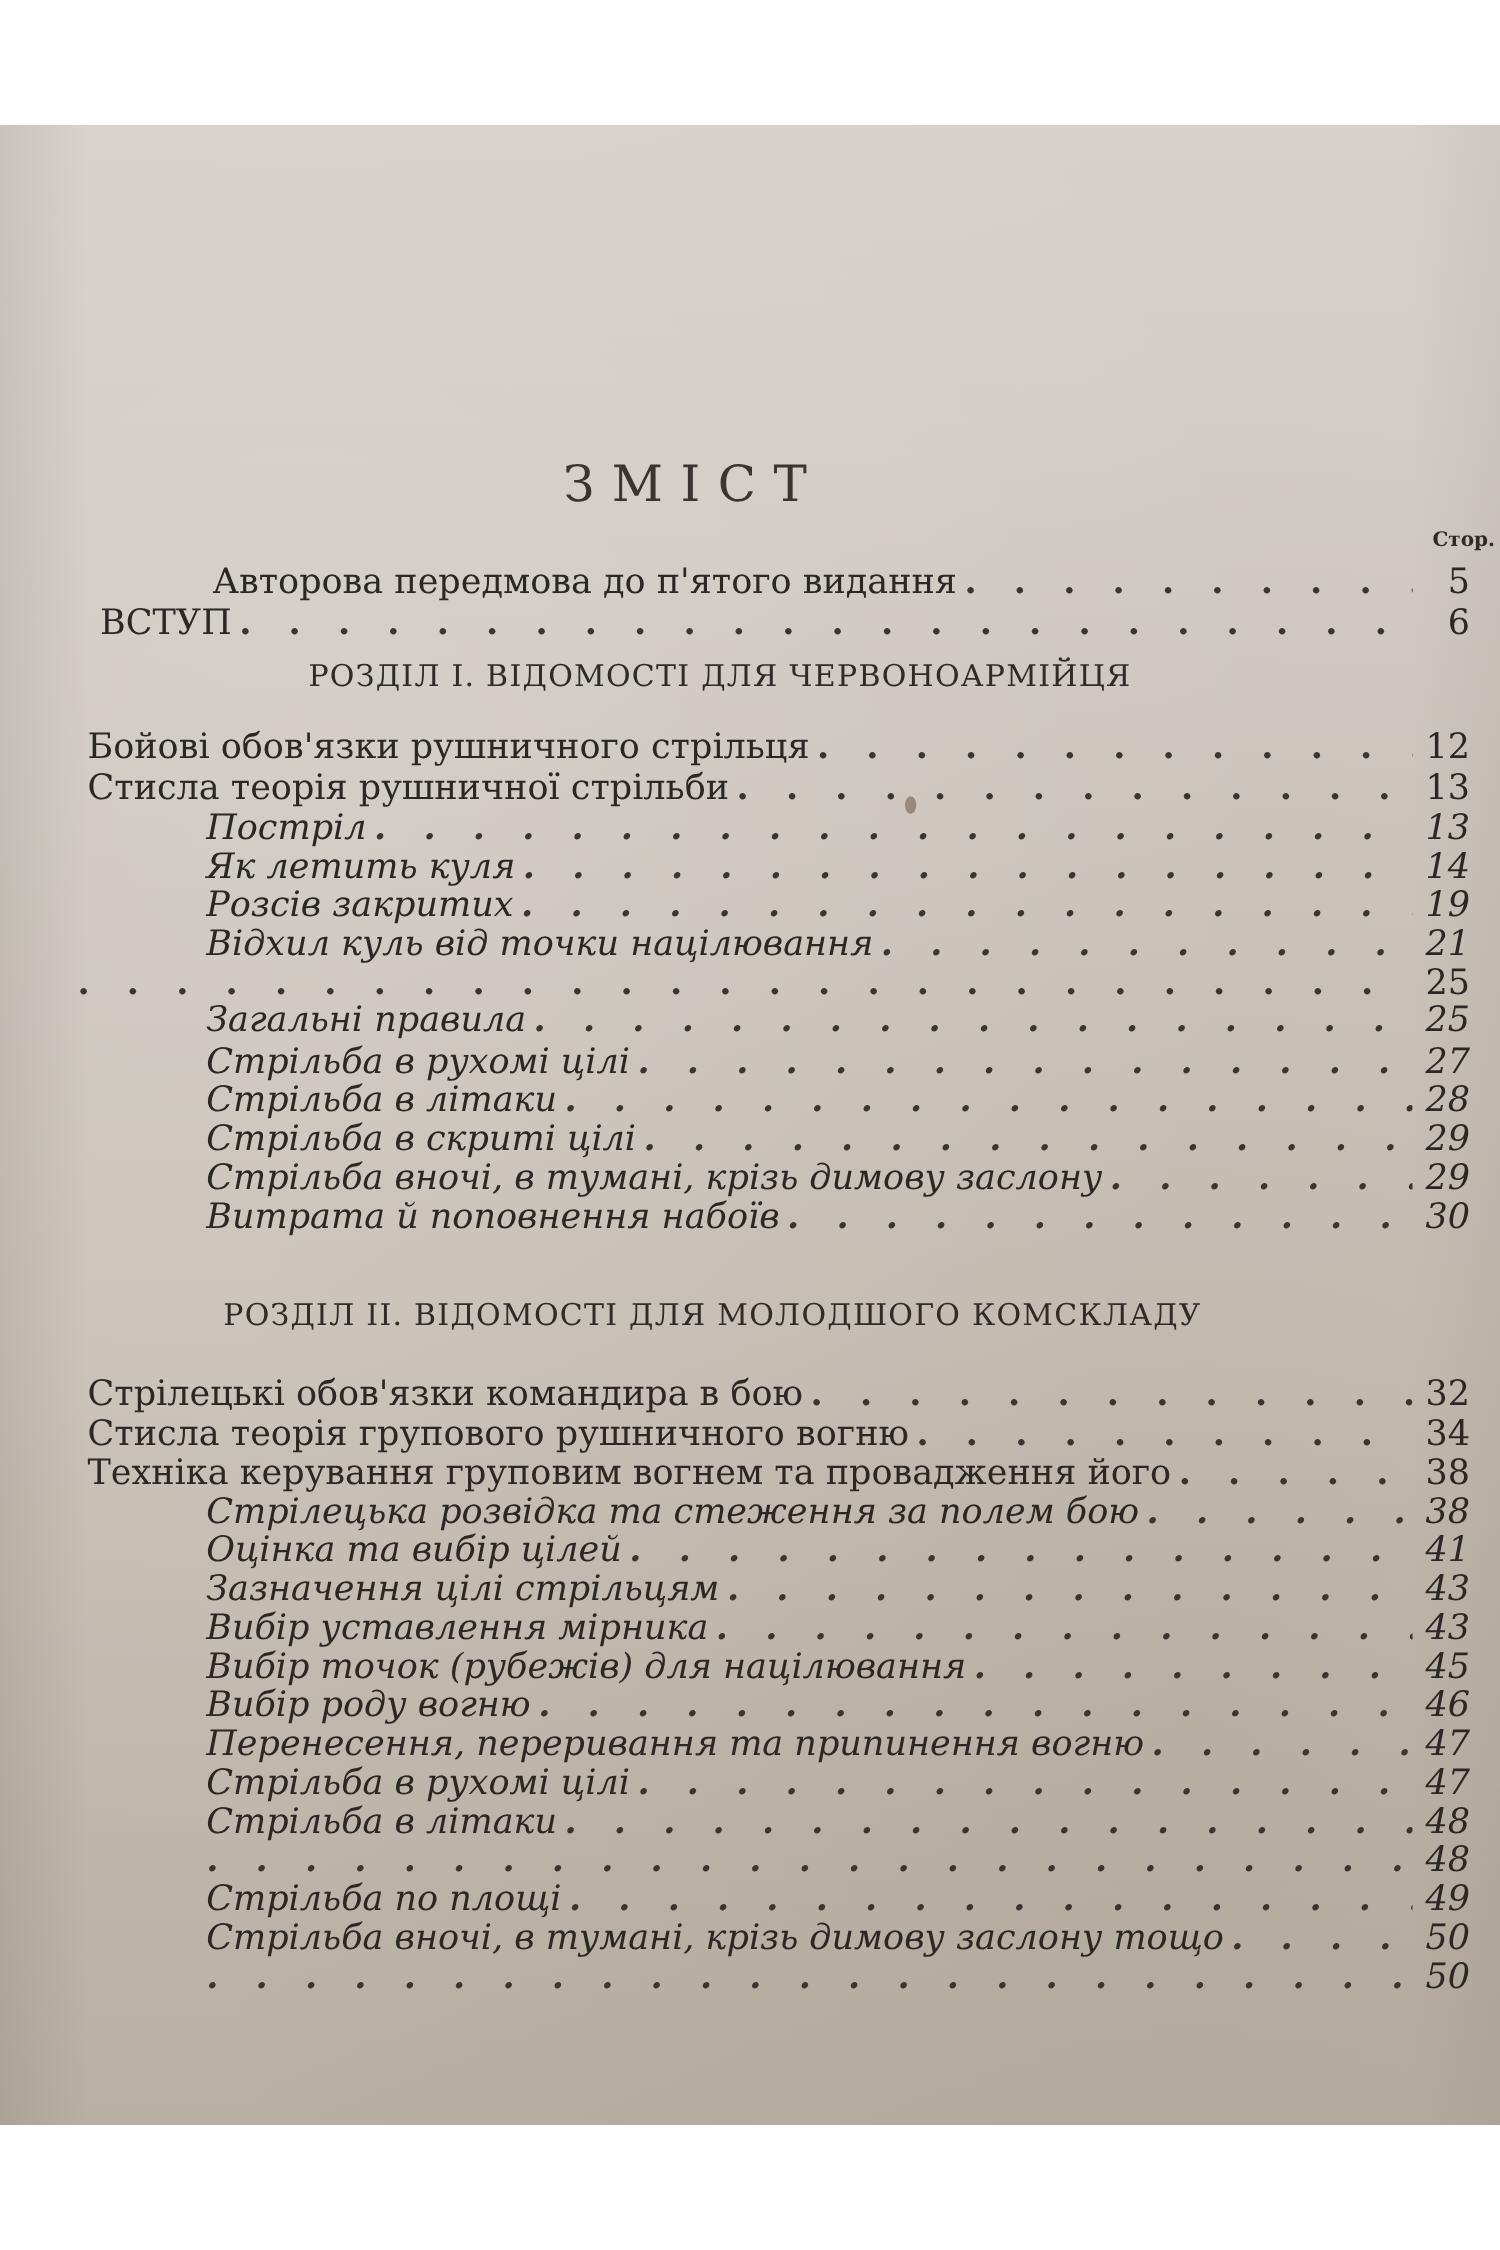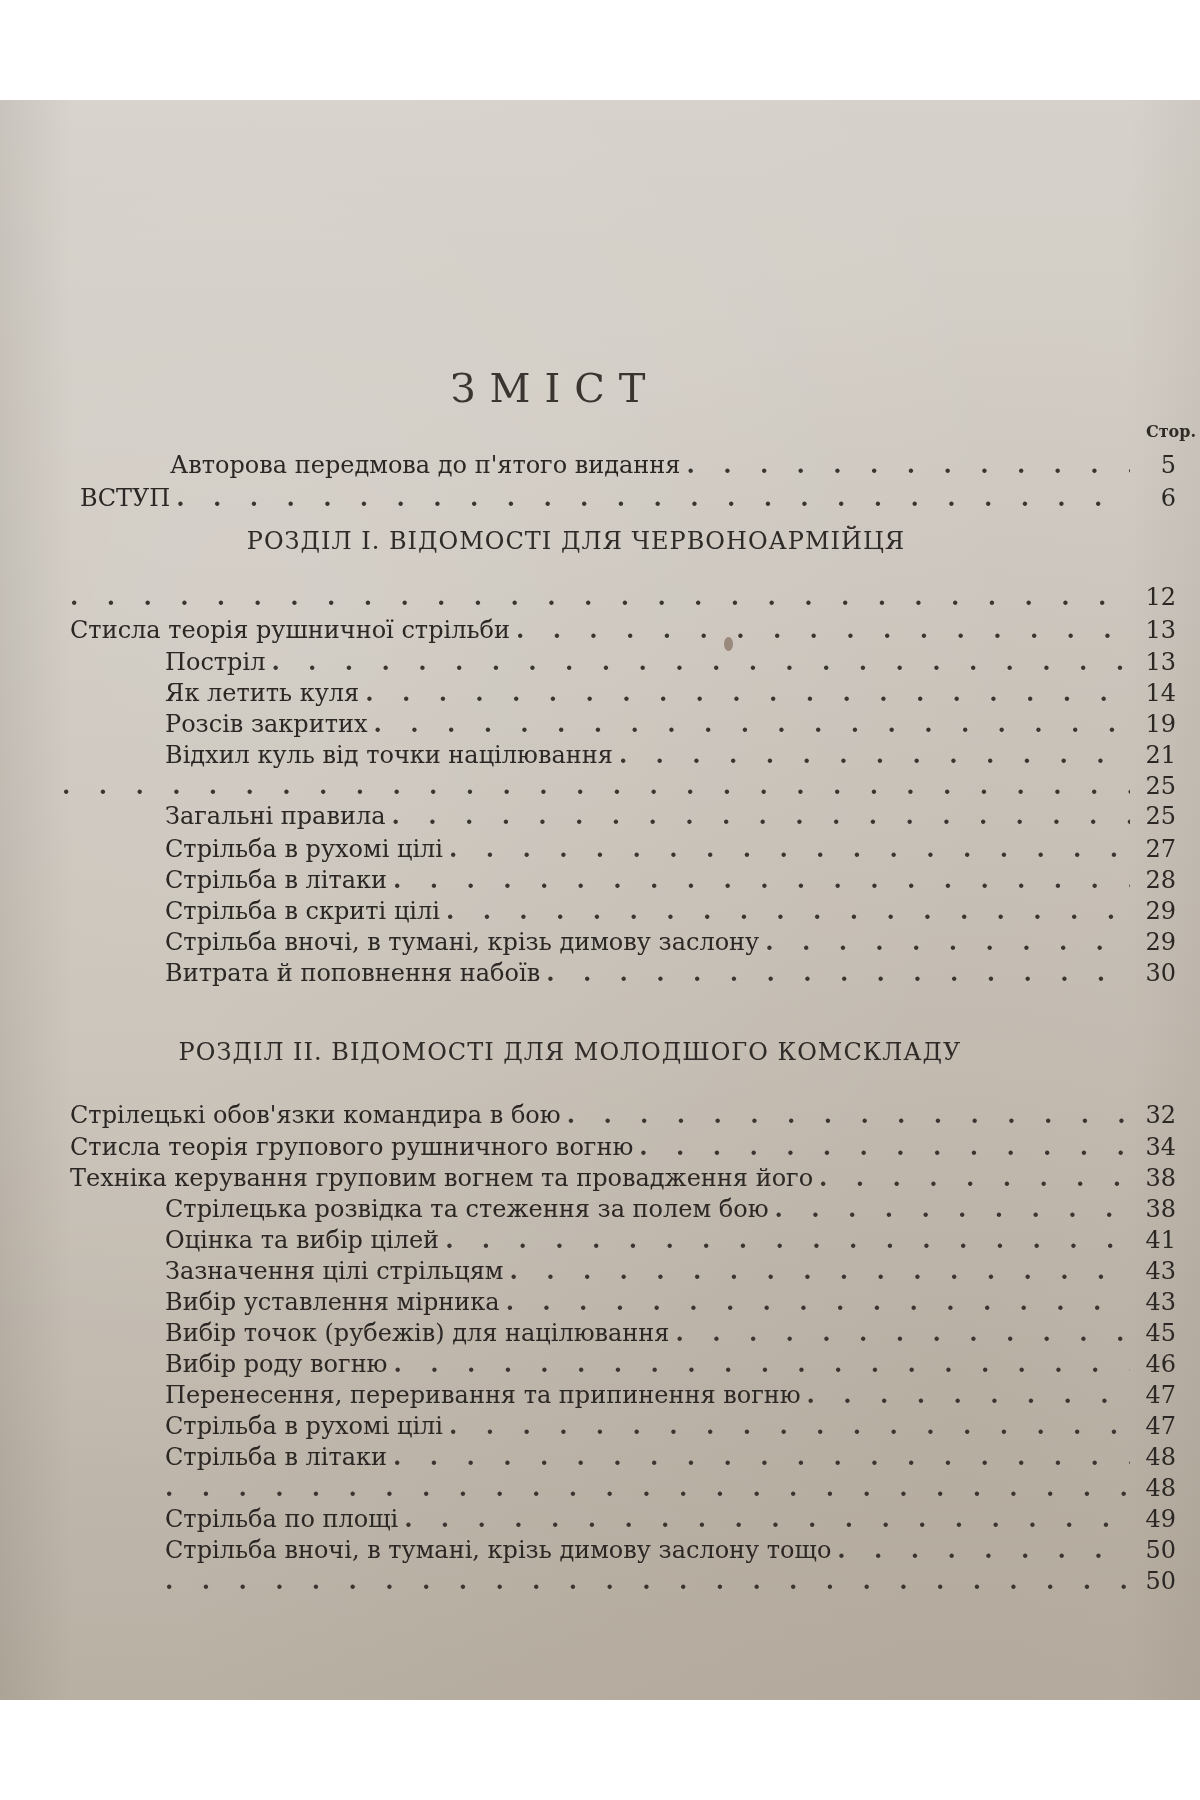--- a/index.html
+++ b/index.html
@@ -32,7 +32,7 @@
   .toc { position: absolute; left: 0; top: 0; width: 1200px; }
   .row {
     position: absolute; height: 30px; display: flex; align-items: flex-start;
-    font-size: 24px; color: #2b2724; line-height: 30px; white-space: nowrap;
+    font-size: 28px; color: #2b2724; line-height: 30px; white-space: nowrap;
   }
   .row .label { flex: 0 0 auto; padding-right: 6px; }
   .row .dots {

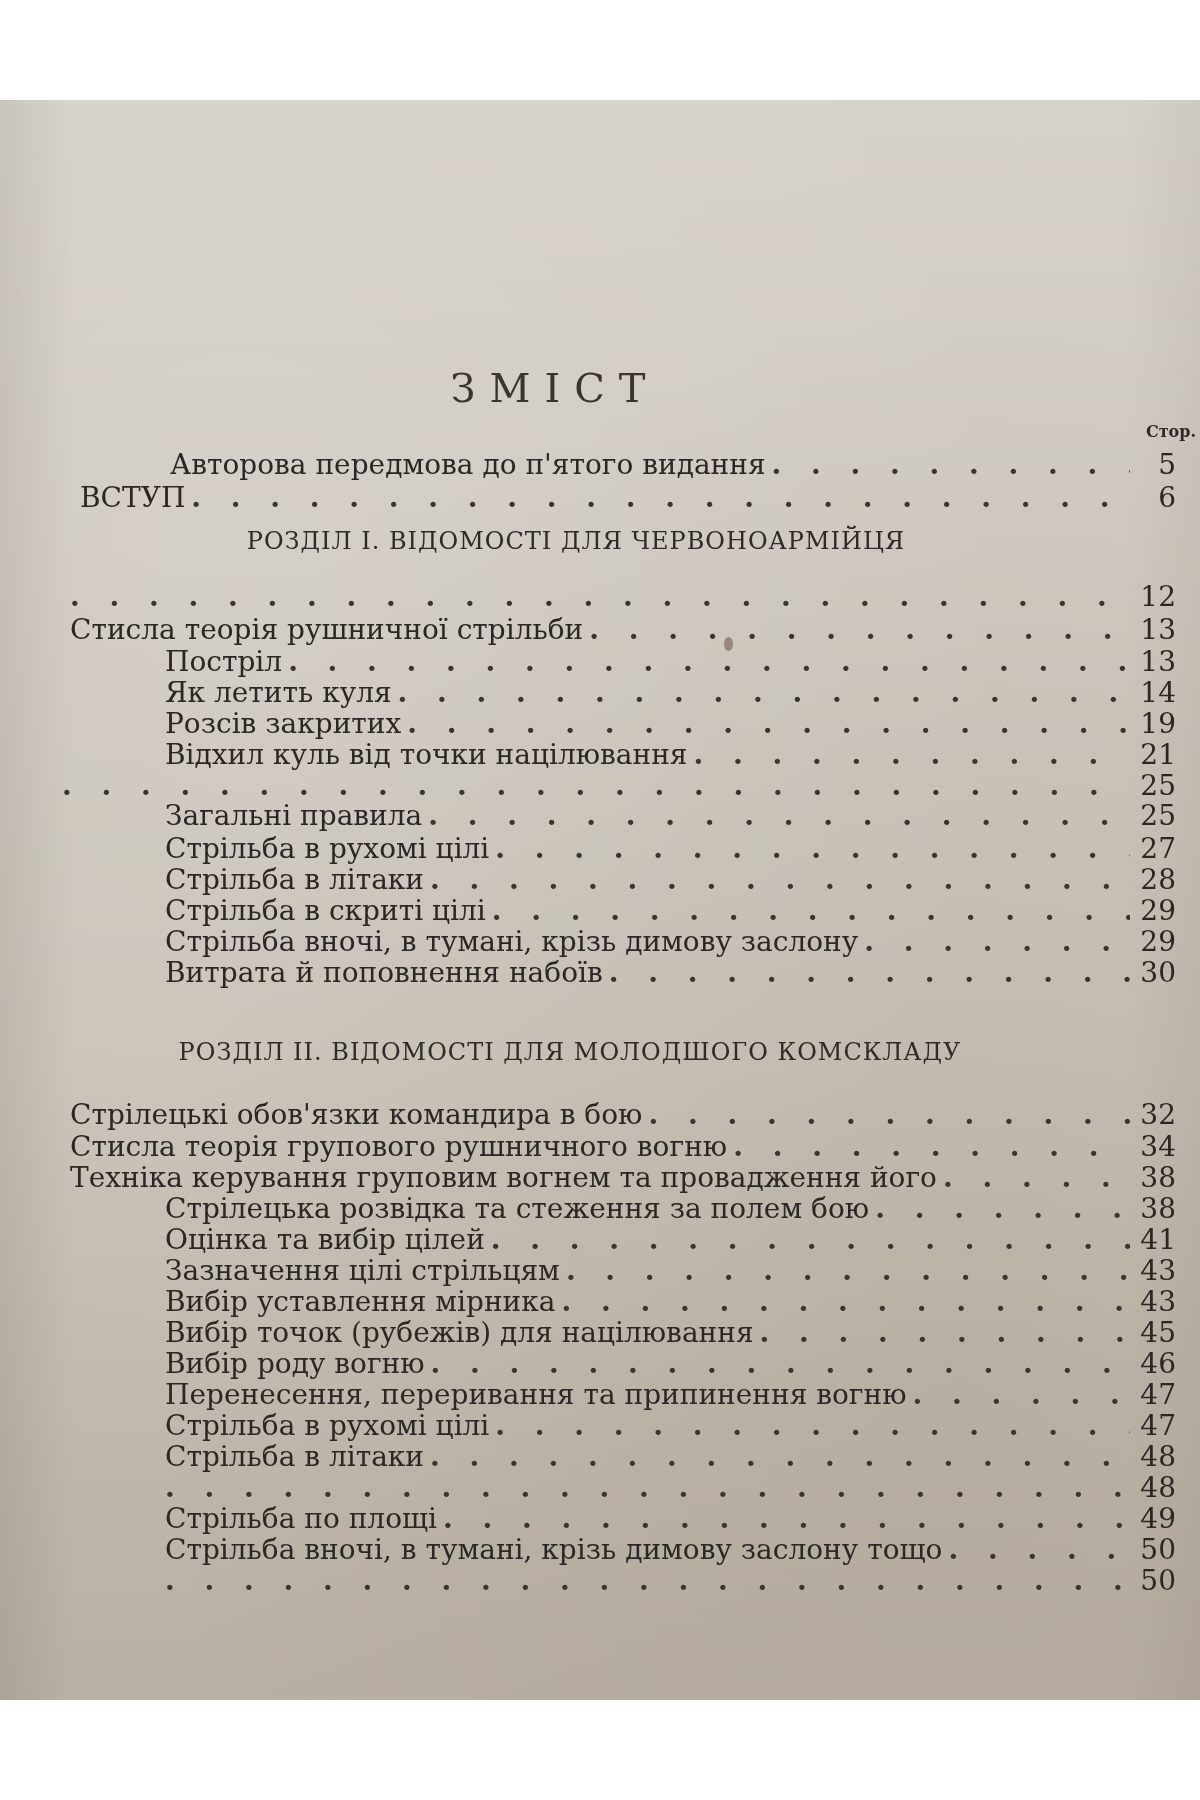--- a/index.html
+++ b/index.html
@@ -78,6 +78,7 @@
     <div class="section-heading" style="top:427px; transform:translateX(-24px)">РОЗДІЛ І. ВІДОМОСТІ ДЛЯ ЧЕРВОНОАРМІЙЦЯ</div>
 
     <div class="row lvl0" style="top:482px">
+      <span class="label">Бойові обов'язки рушничного стрільця</span>
       <span class="dots"></span>
       <span class="page-num">12</span>
     </div>

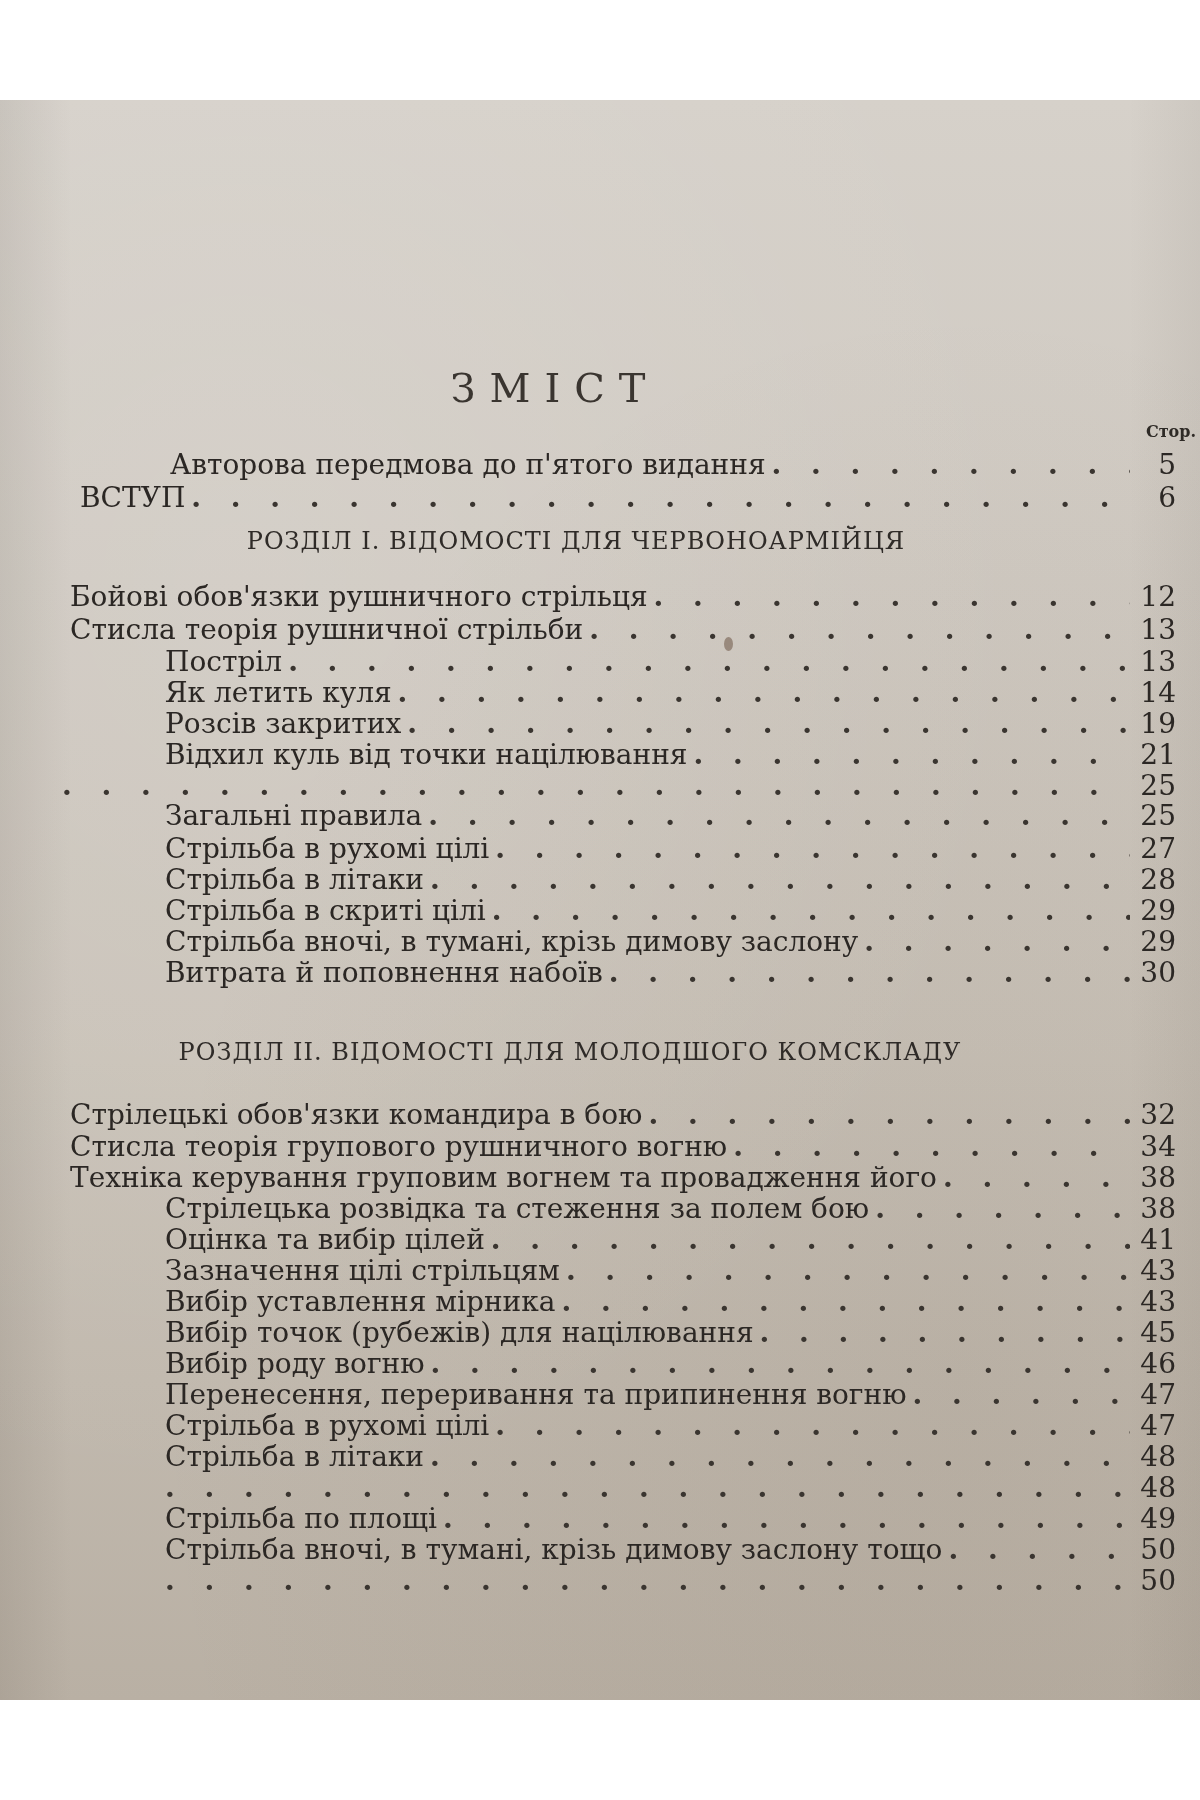--- a/index.html
+++ b/index.html
@@ -46,7 +46,7 @@
     font-size: 24px; color: #2f2b28; letter-spacing: 1px;
   }
   .lvl0 { left: 70px; right: 24px; }
-  .lvl1 { left: 165px; right: 24px; }
+  .lvl1 { left: 165px; right: 24px; font-style: italic; }
   .lvl-pref { left: 170px; right: 24px; }
   .stain {
     position: absolute; left: 724px; top: 537px; width: 9px; height: 14px;

